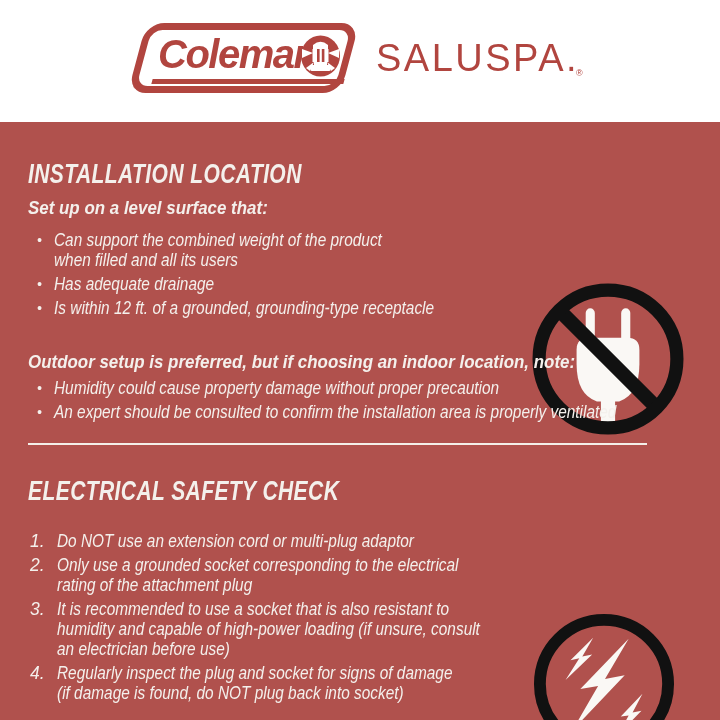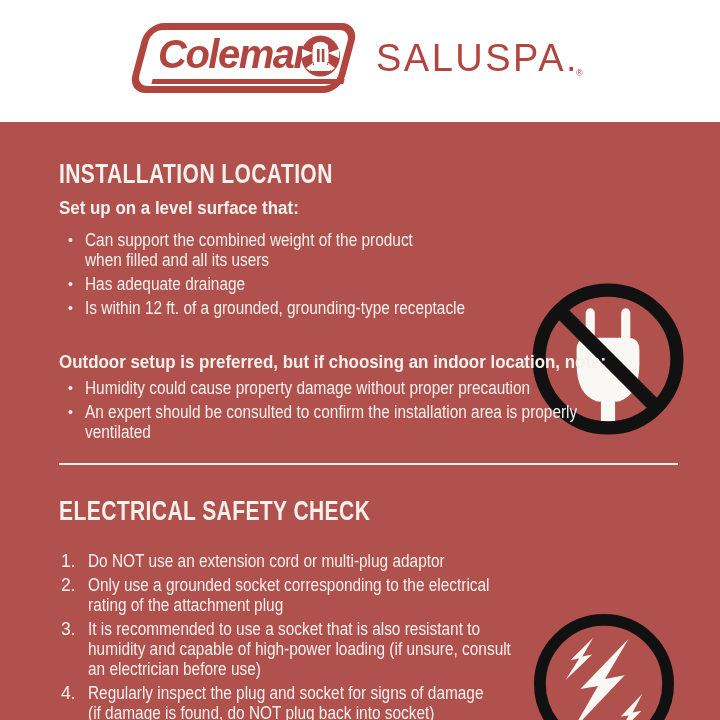--- a/index.html
+++ b/index.html
@@ -30,7 +30,7 @@
   main{
     position:absolute;left:0;top:122px;width:720px;height:598px;
     background:#b0514d;color:#f4f0ec;
-    padding:36px 0 0 59px;box-sizing:border-box;
+    padding:36px 0 0 28px;box-sizing:border-box;font-style:italic;
   }
   h1{margin:0 0 6px 0;font-size:27px;line-height:32px;font-weight:700;white-space:nowrap;}
   .cond-h{display:inline-block;transform:scaleX(0.78);transform-origin:0 50%;letter-spacing:0.5px;}

